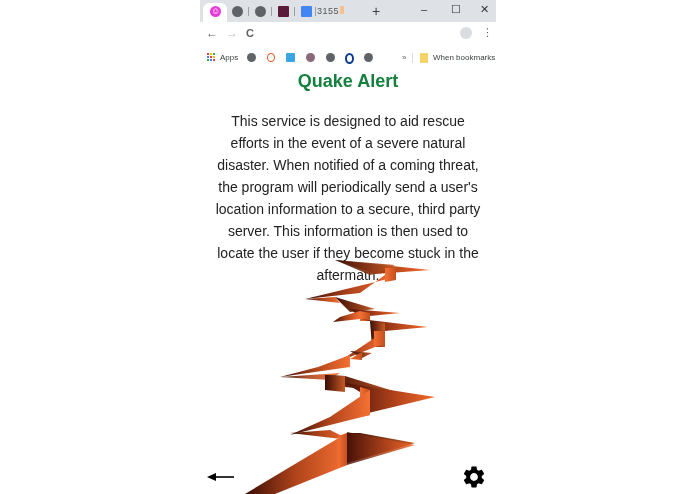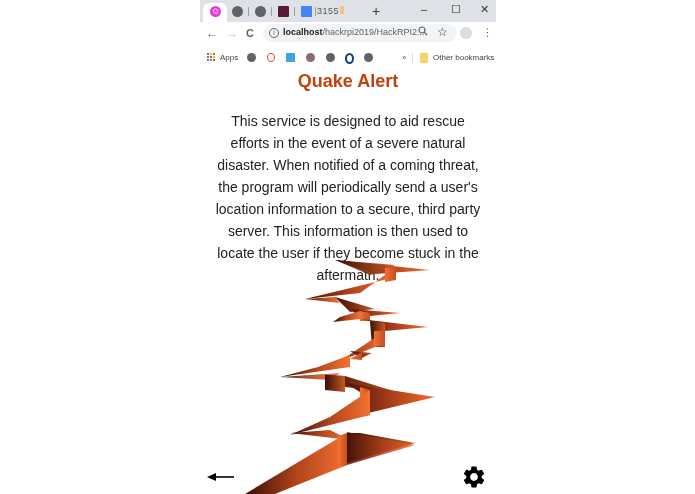--- a/index.html
+++ b/index.html
@@ -99,17 +99,6 @@
     <div class="navbtn" style="left:6px;">←</div>
     <div class="navbtn" style="left:26px; color:#bdc1c6;">→</div>
     <div class="navbtn" style="left:46px; font-weight:bold; font-size:11px;">C</div>
-    <div class="omnibox">
-      <div class="omni-info">i</div>
-      <div class="omni-url"><b>localhost</b><span>/hackrpi2019/HackRPI2...</span></div>
-      <div class="omni-icon" style="left:155px;">
-        <svg width="10" height="10" viewBox="0 0 10 10">
-            <circle cx="4" cy="4" r="3" fill="none" stroke="#5f6368" stroke-width="1.2"></circle>
-            <line x1="6.2" y1="6.2" x2="9" y2="9" stroke="#5f6368" stroke-width="1.2"></line>
-          </svg>
-      </div>
-      <div class="omni-icon" style="left:174px; font-size:12px; top:1px; color:#3c4043;">☆</div>
-    </div>
     <div class="profile"></div>
     <div class="menu-dots">⋮</div>
   </div>

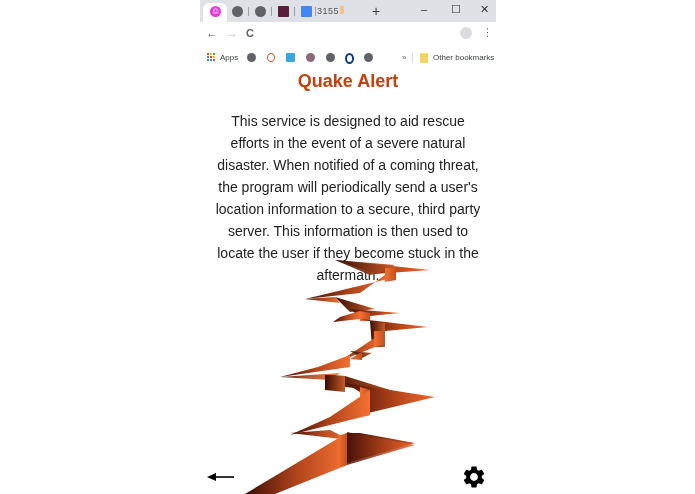--- a/index.html
+++ b/index.html
@@ -126,7 +126,7 @@
     <div class="bm" style="left:202px; color:#5f6368;">»</div>
     <div style="position:absolute; left:212px; top:5px; width:1px; height:10px; background:#dadce0;"></div>
     <div style="position:absolute; left:220px; top:5px; width:8px; height:10px; background:#f6d365; border-radius:1px;"></div>
-    <div class="bm" style="left:233px;">Other bookmarks</div>
+    <div class="bm" style="left:233px;">When bookmarks</div>
   </div>
 
   <div class="page">

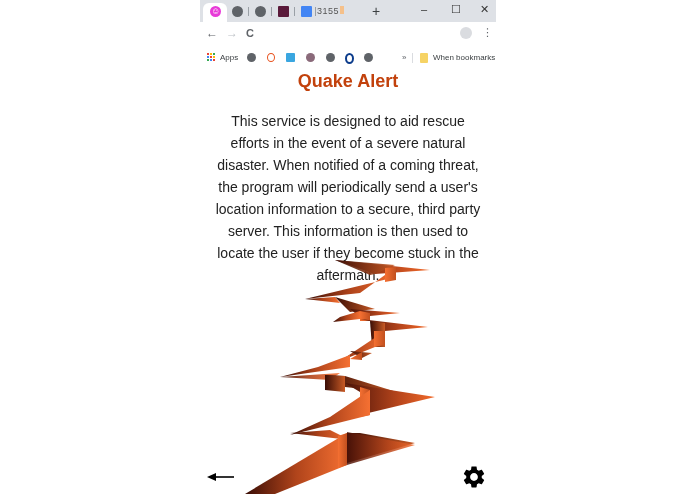--- a/index.html
+++ b/index.html
@@ -60,7 +60,7 @@
   }
   .title {
     position: absolute; left: 0; top: 5px; width: 296px; text-align: center;
-    font-size: 18px; font-weight: bold; color: #c2410c; line-height: 22px;
+    font-size: 18px; font-weight: bold; color: #15803d; line-height: 22px;
   }
   .desc {
     position: absolute; left: 12px; top: 45px; width: 272px; text-align: center;

